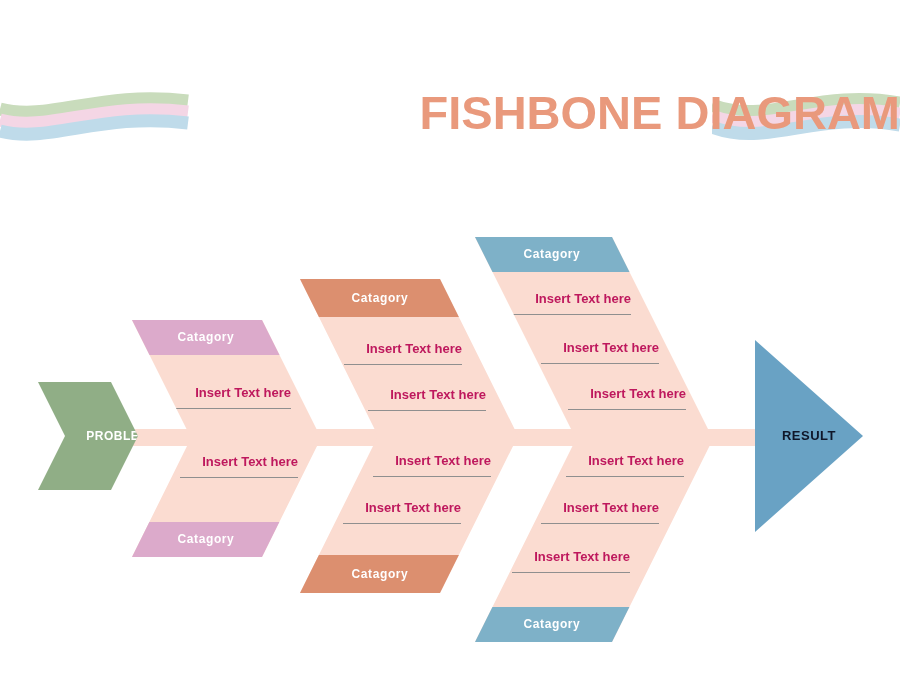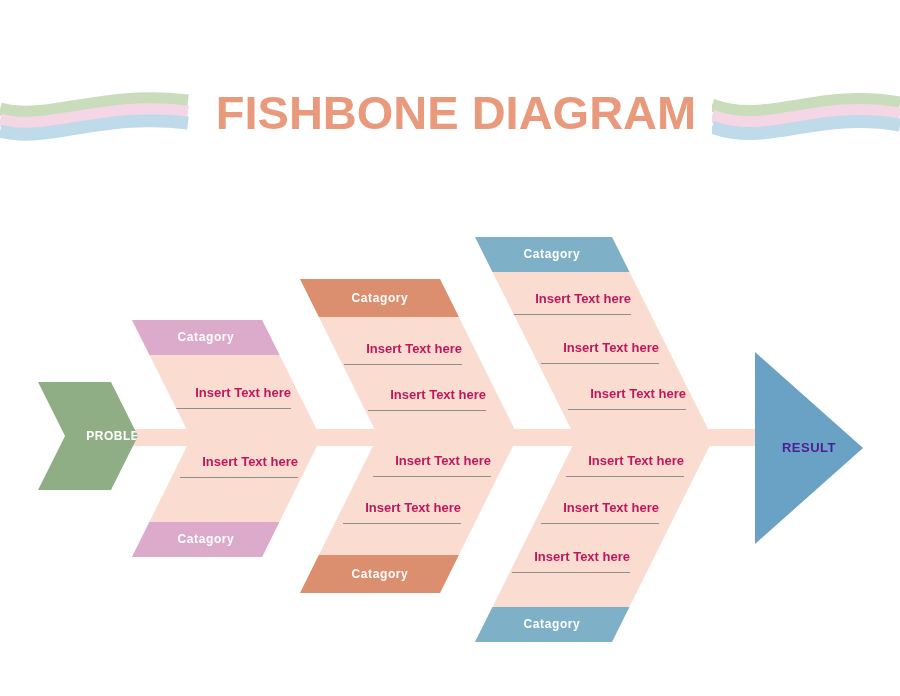--- a/index.html
+++ b/index.html
@@ -11,7 +11,7 @@
 
   
   .title{
-    left:0;right:0;top:84px;text-align:center;
+    left:0;right:0;top:84px;text-align:right;
     font-size:47px;line-height:58px;font-weight:bold;letter-spacing:0px;
     color:#e9997c;
     margin-left:12px;

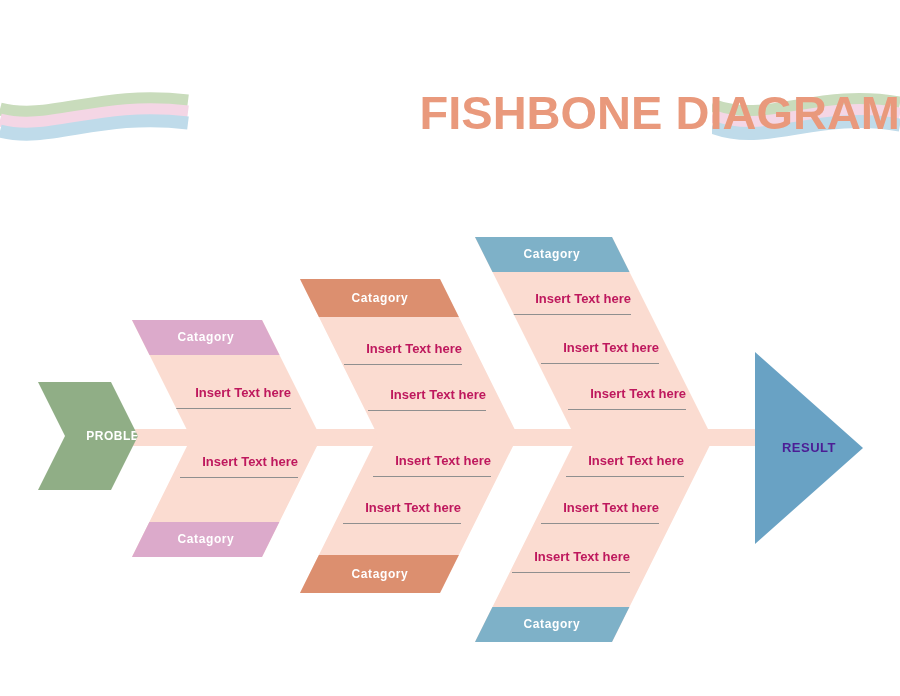--- a/index.html
+++ b/index.html
@@ -35,9 +35,9 @@
 
   
   .result{
-    left:755px;top:352px;width:108px;height:192px;background:#69a2c4;
+    left:755px;top:340px;width:108px;height:192px;background:#69a2c4;
     clip-path:polygon(0 0,108px 96px,0 192px);
-    color:#4c1d95;font-weight:bold;font-size:13px;letter-spacing:0.5px;
+    color:#0f172a;font-weight:bold;font-size:13px;letter-spacing:0.5px;
     line-height:192px;text-align:center;
   }
 

